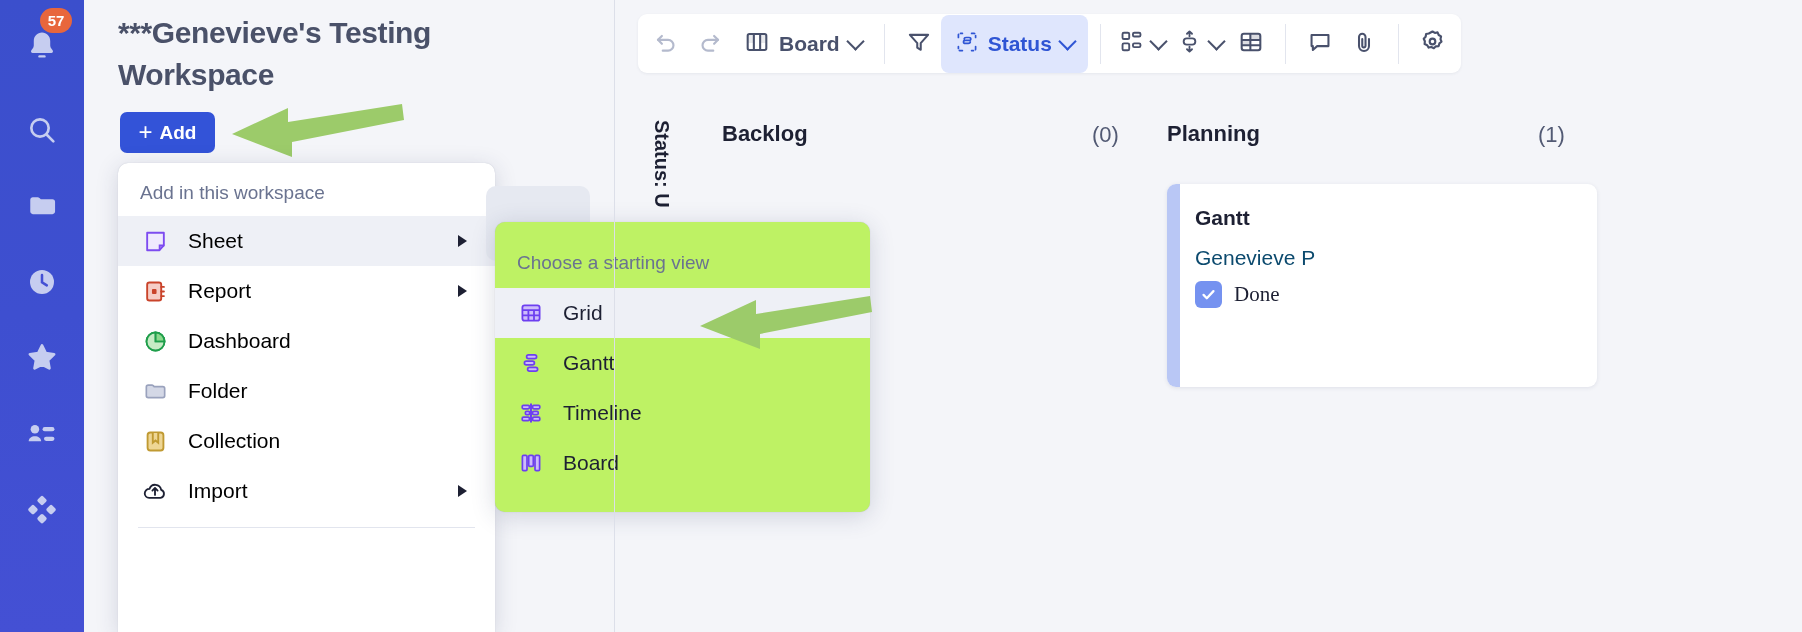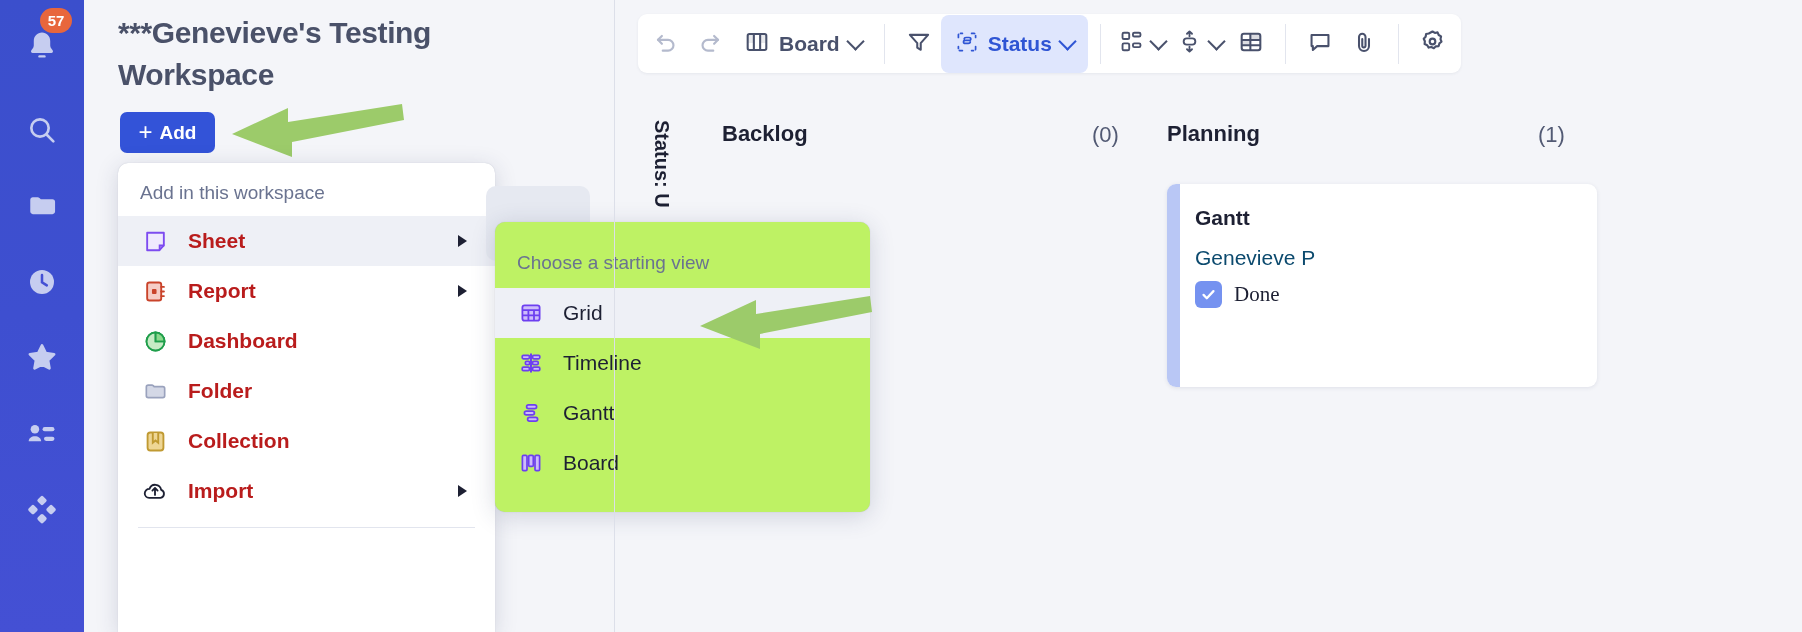--- a/index.html
+++ b/index.html
@@ -97,7 +97,7 @@
     flex: 0 0 auto;
   }
   .menu-item .mi-label {
-    font-size: 21px; color: #b91c1c; font-weight: bold;
+    font-size: 21px; color: #000000;
   }
   .menu-item .caret {
     position: absolute; right: 28px;

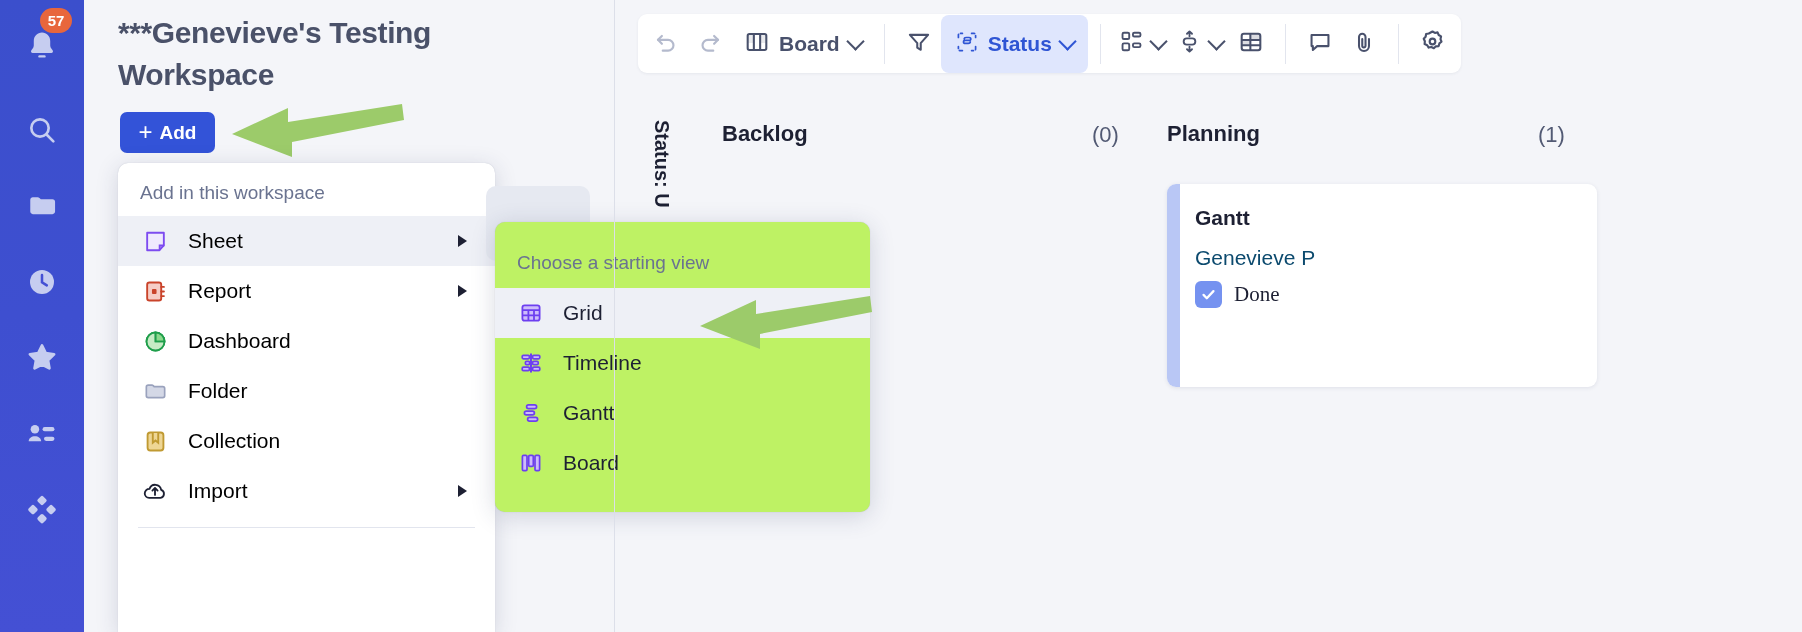--- a/index.html
+++ b/index.html
@@ -413,6 +413,17 @@
     <div class="sub-item">
       <span class="si-icon">
         <svg width="24" height="24" viewBox="0 0 24 24" fill="#cdbcfb" stroke="#6d3ff0" stroke-width="1.7">
+          <rect x="7.6" y="3.8" width="10" height="3.8" rx="1.9"></rect>
+          <rect x="5.4" y="10.1" width="10" height="3.8" rx="1.9"></rect>
+          <rect x="8.6" y="16.4" width="10" height="3.8" rx="1.9"></rect>
+        </svg>
+      </span>
+      <span class="si-label">Gantt</span>
+    </div>
+
+    <div class="sub-item">
+      <span class="si-icon">
+        <svg width="24" height="24" viewBox="0 0 24 24" fill="#cdbcfb" stroke="#6d3ff0" stroke-width="1.7">
           <rect x="3.2" y="4.4" width="7.2" height="3.4" rx="1.2"></rect>
           <rect x="13.6" y="4.4" width="7.2" height="3.4" rx="1.2"></rect>
           <rect x="3.2" y="16.2" width="7.2" height="3.4" rx="1.2"></rect>
@@ -423,17 +434,6 @@
         </svg>
       </span>
       <span class="si-label">Timeline</span>
-    </div>
-
-    <div class="sub-item">
-      <span class="si-icon">
-        <svg width="24" height="24" viewBox="0 0 24 24" fill="#cdbcfb" stroke="#6d3ff0" stroke-width="1.7">
-          <rect x="7.6" y="3.8" width="10" height="3.8" rx="1.9"></rect>
-          <rect x="5.4" y="10.1" width="10" height="3.8" rx="1.9"></rect>
-          <rect x="8.6" y="16.4" width="10" height="3.8" rx="1.9"></rect>
-        </svg>
-      </span>
-      <span class="si-label">Gantt</span>
     </div>
 
     <div class="sub-item">

